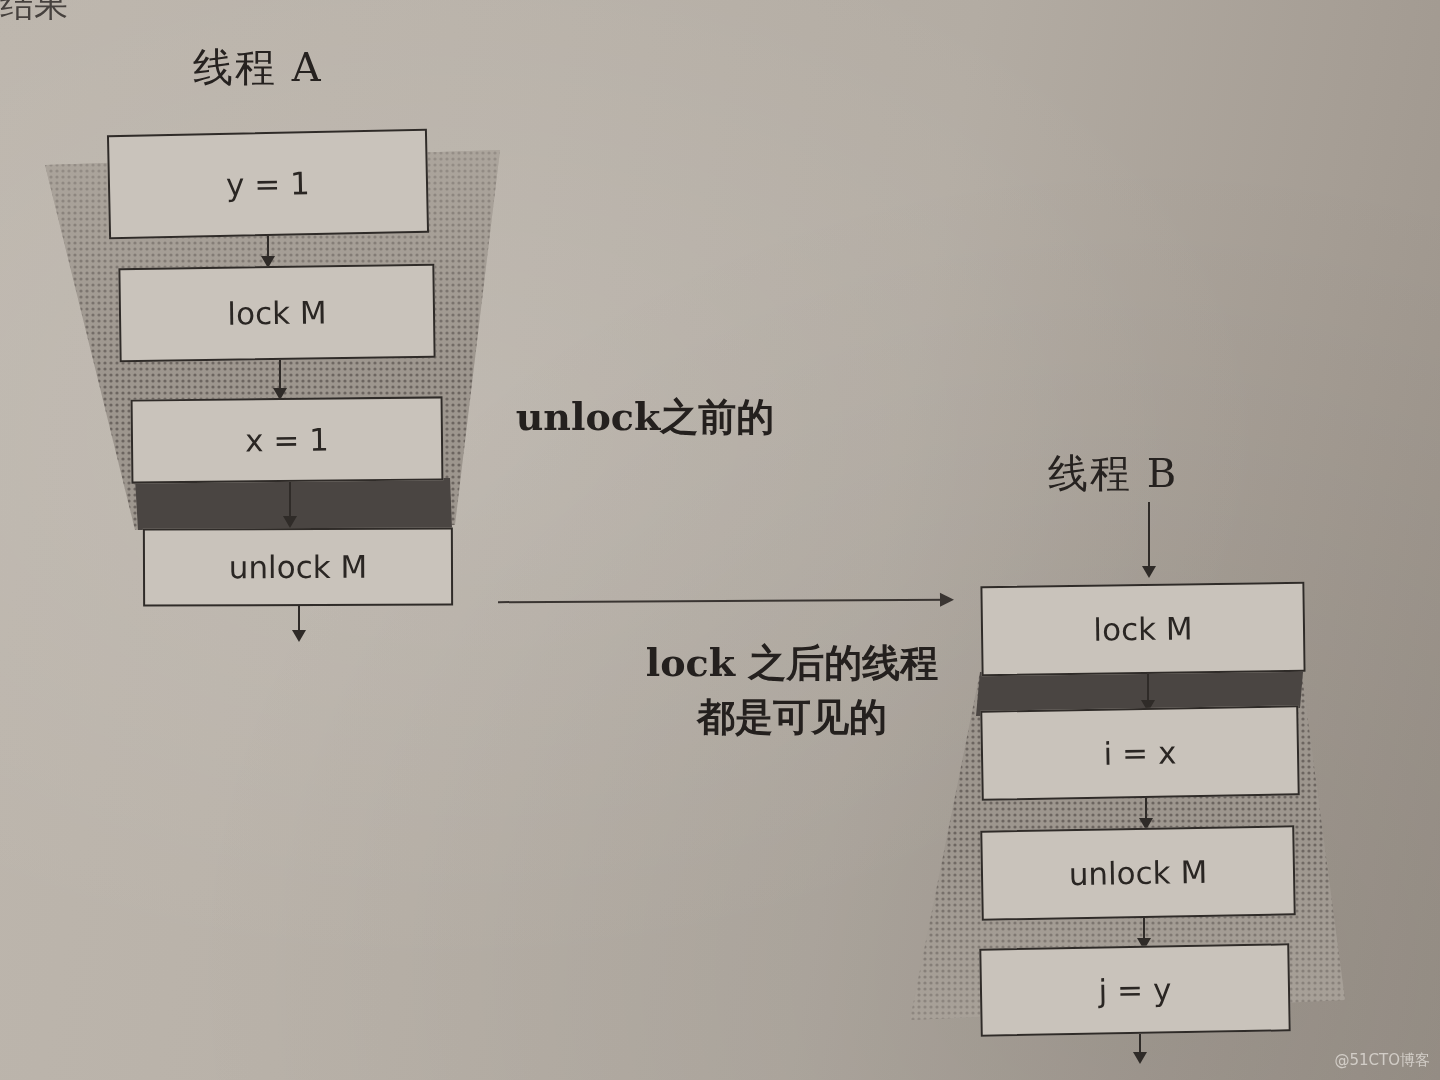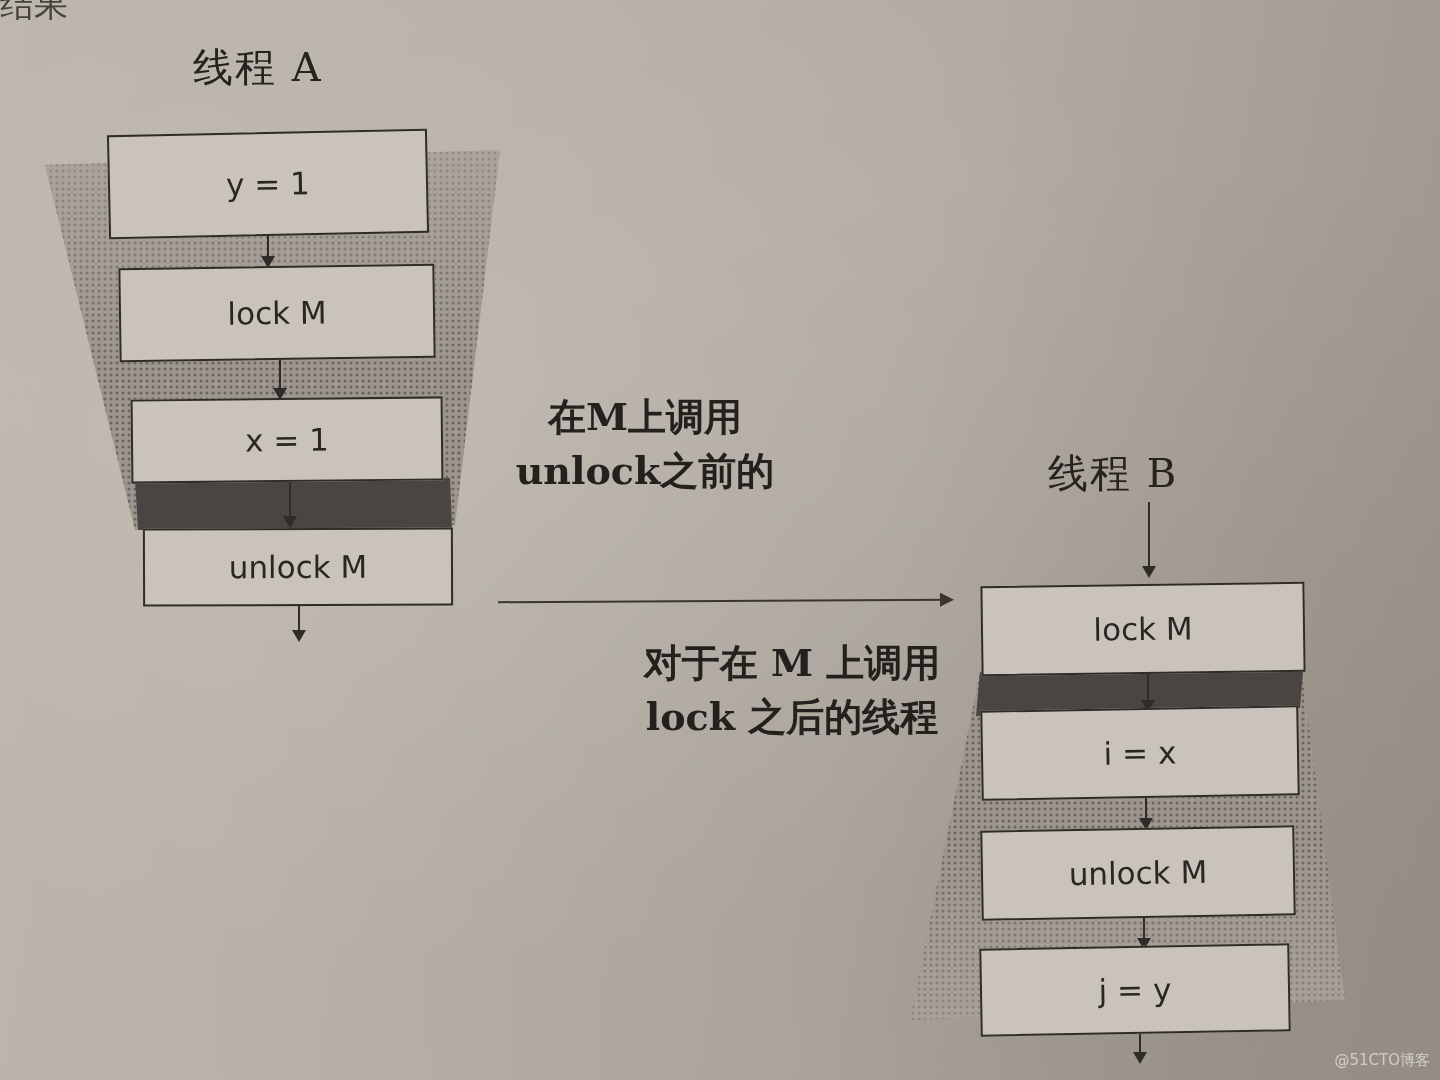--- a/index.html
+++ b/index.html
@@ -94,7 +94,6 @@
 <div class="v-arrow" style="left:298px; top:606px; height:34px;"></div>
 
 <div class="caption" style="left:460px; top:390px; width:370px;">
-  <div>在M上调用</div>
   <div>unlock之前的</div>
 </div>
 

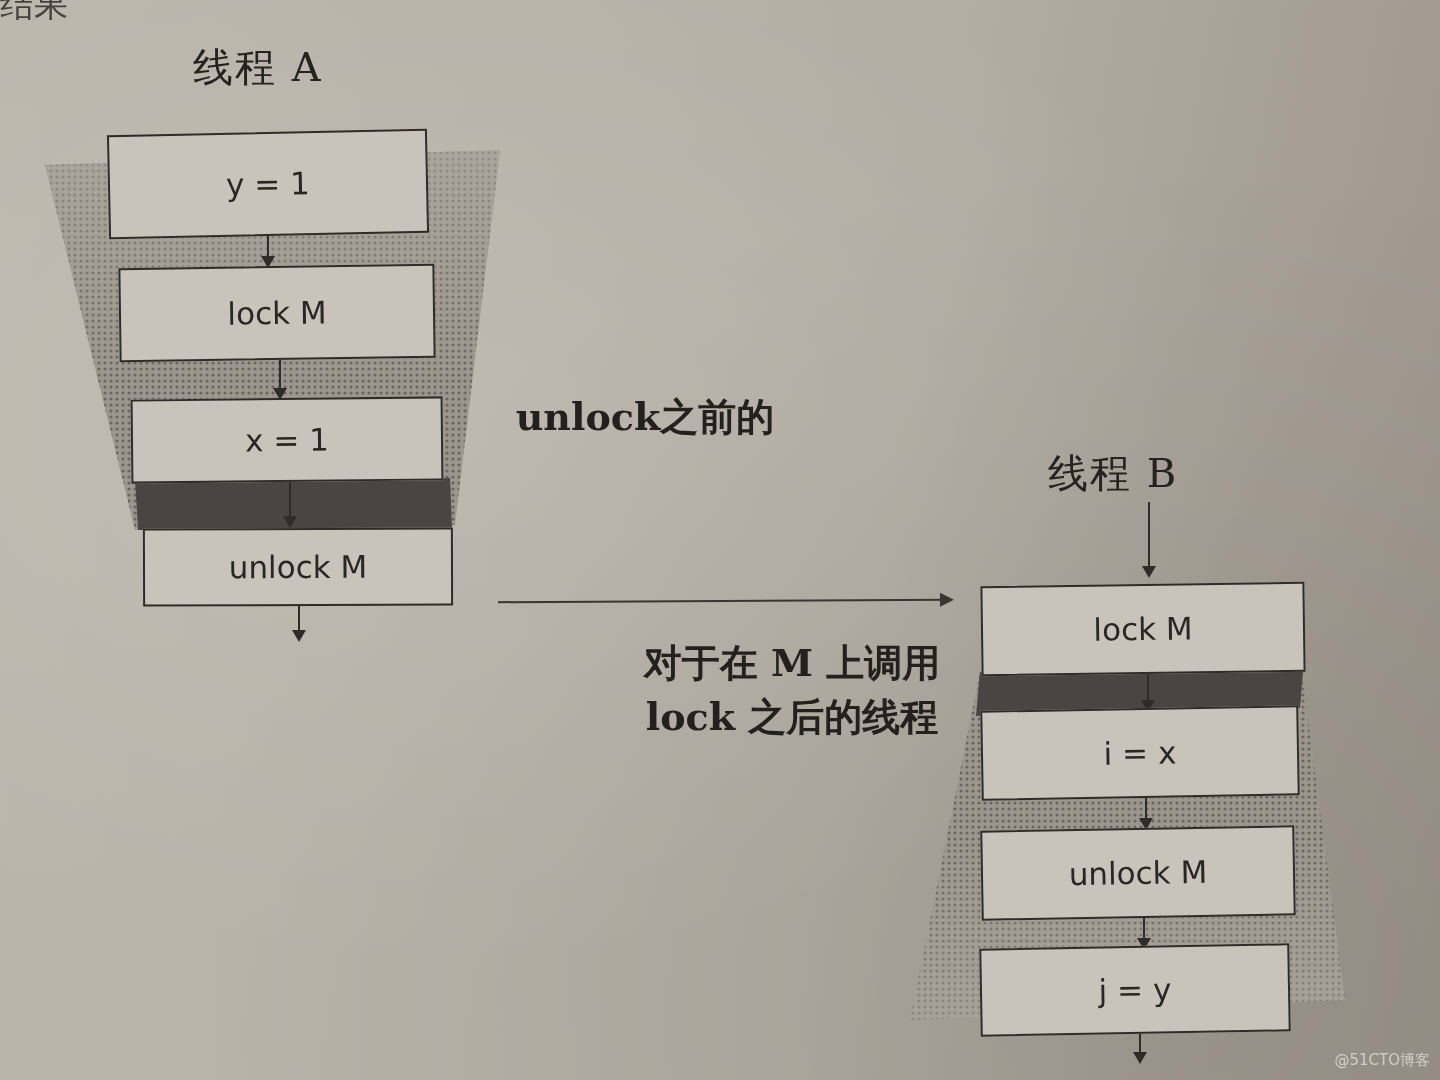--- a/index.html
+++ b/index.html
@@ -100,7 +100,6 @@
 <div class="h-arrow" style="left:498px; top:600px; width:452px; transform:rotate(-0.3deg);"></div>
 
 <div class="caption" style="left:612px; top:636px; width:360px;">
-  <div>对于在 M 上调用</div>
   <div>lock 之后的线程</div>
 </div>
 

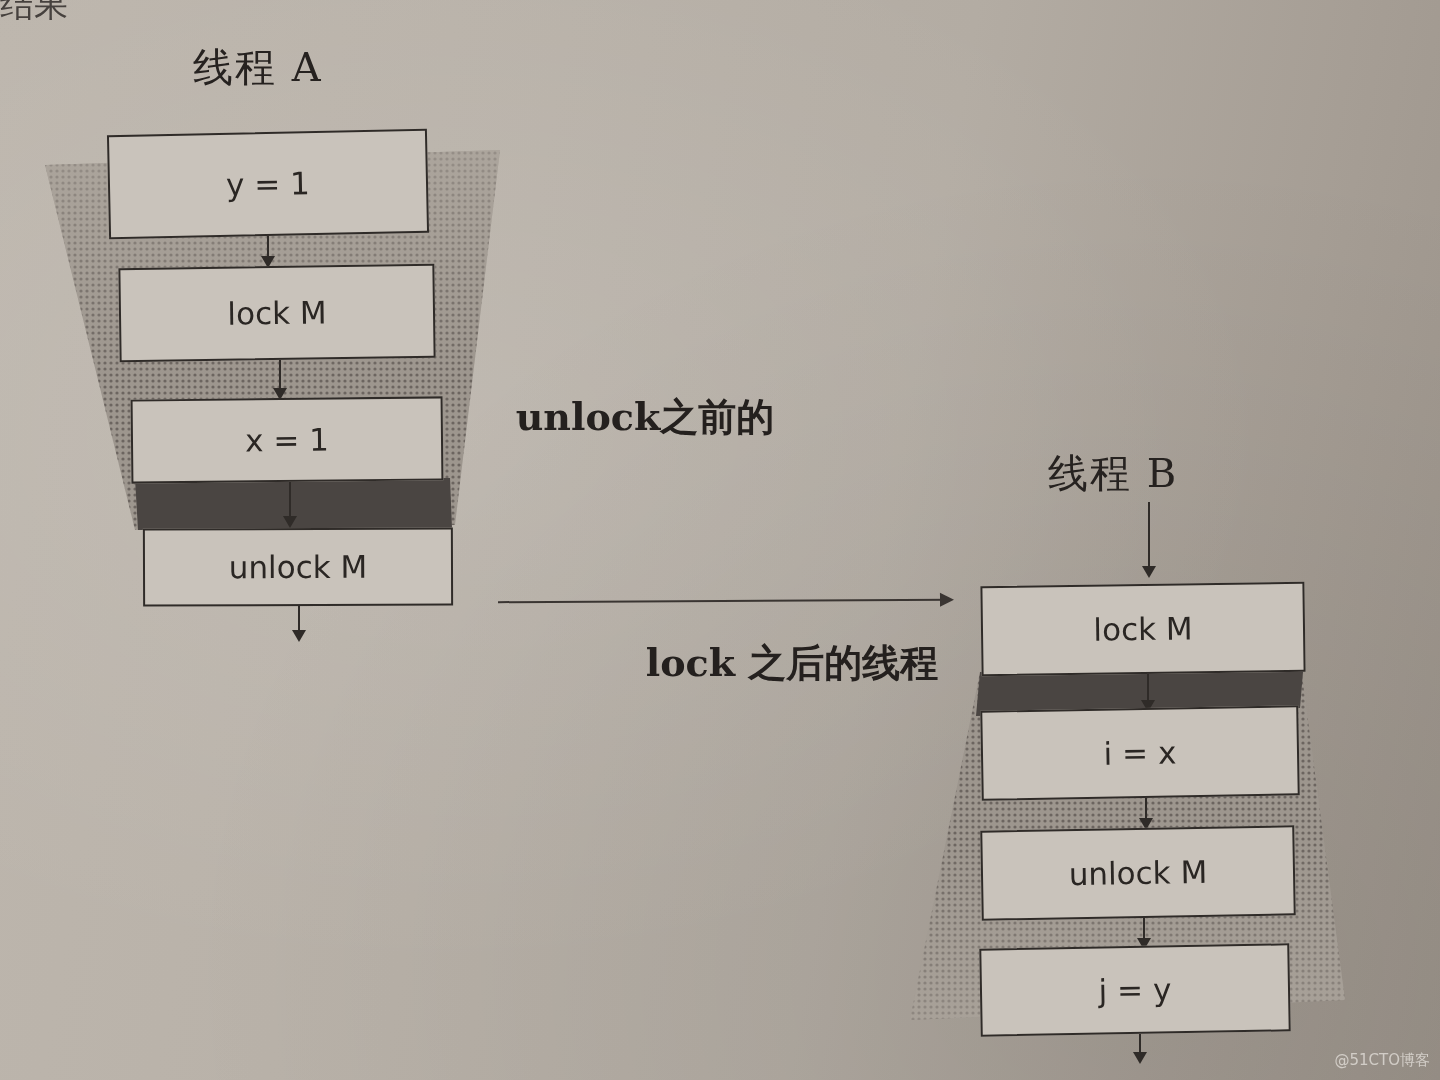--- a/index.html
+++ b/index.html
@@ -101,6 +101,7 @@
 
 <div class="caption" style="left:612px; top:636px; width:360px;">
   <div>lock 之后的线程</div>
+  <div>都是可见的</div>
 </div>
 
 <div class="thread-title" style="left:1048px; top:446px;">线程 B</div>

